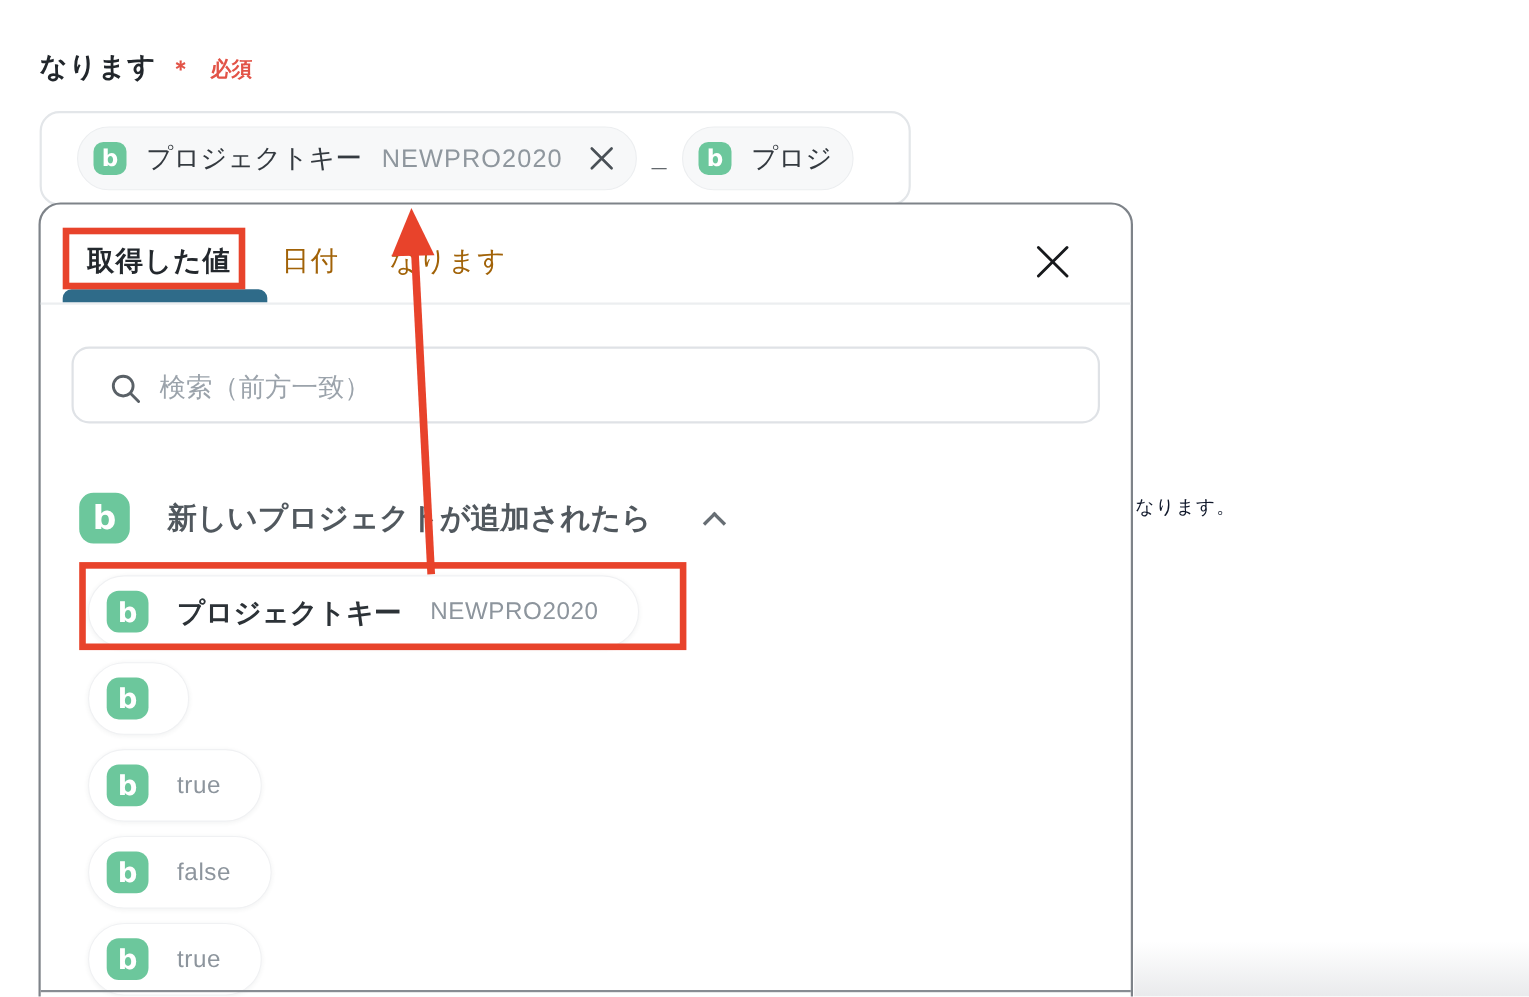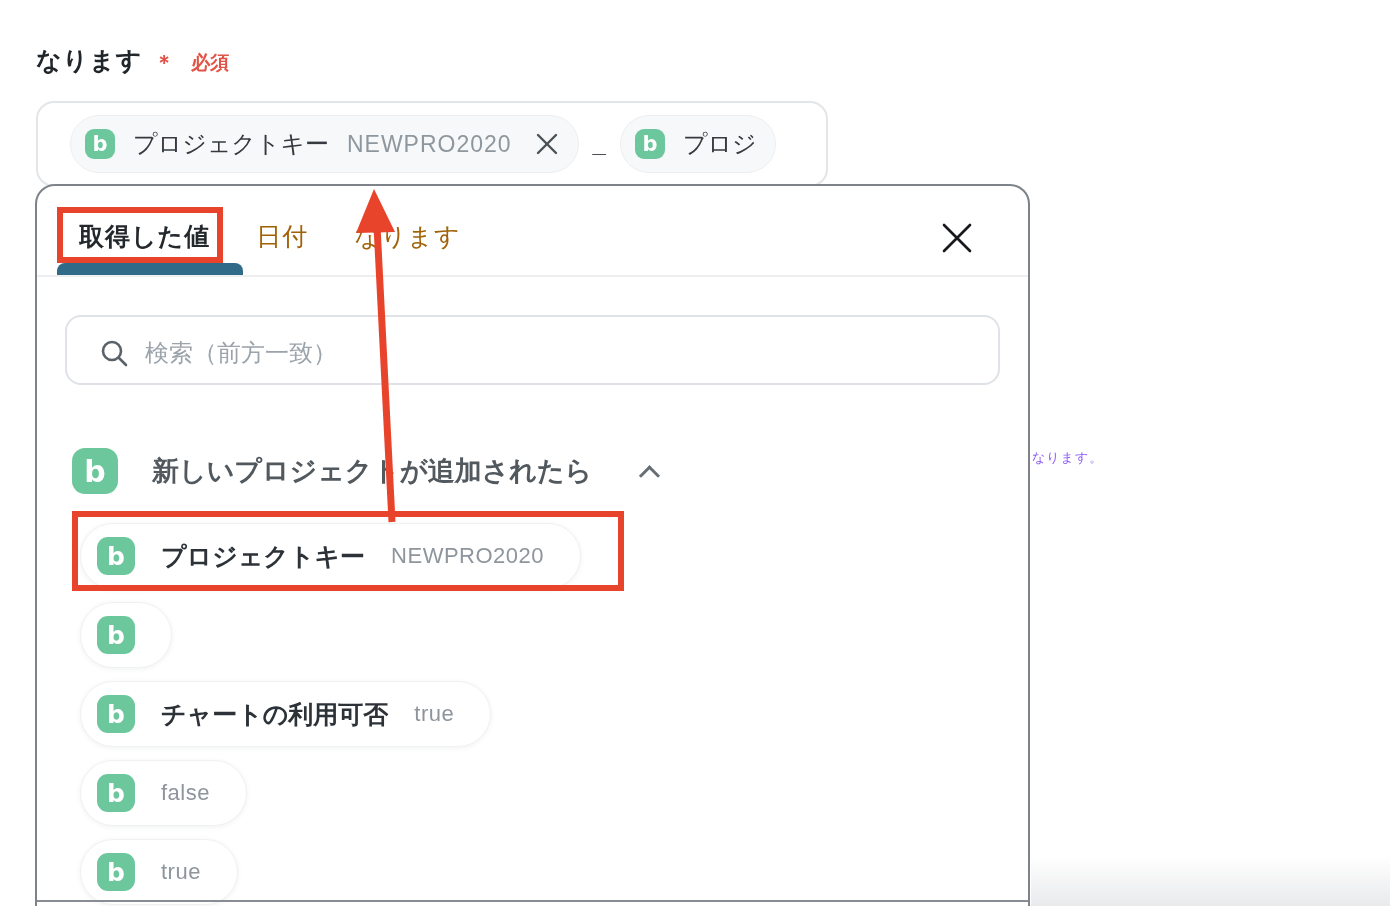--- a/index.html
+++ b/index.html
@@ -93,7 +93,7 @@
   .footer-divider{ position:absolute; left:0; right:0; top:714px; border-top:2px solid #888d93; z-index:3; }
 
   
-  .side-note{ position:absolute; left:1032px; top:449px; font-size:13px; color:#8b5cf6; z-index:1; letter-spacing:1px; }
+  .side-note{ position:absolute; left:1032px; top:449px; font-size:17px; color:#0f172a; z-index:1; letter-spacing:1px; }
   .bg-right-band{ position:absolute; left:1031px; top:856px; width:359px; height:50px;
     background:linear-gradient(to bottom, rgba(236,237,239,0), #e9eaec); z-index:0; }
 

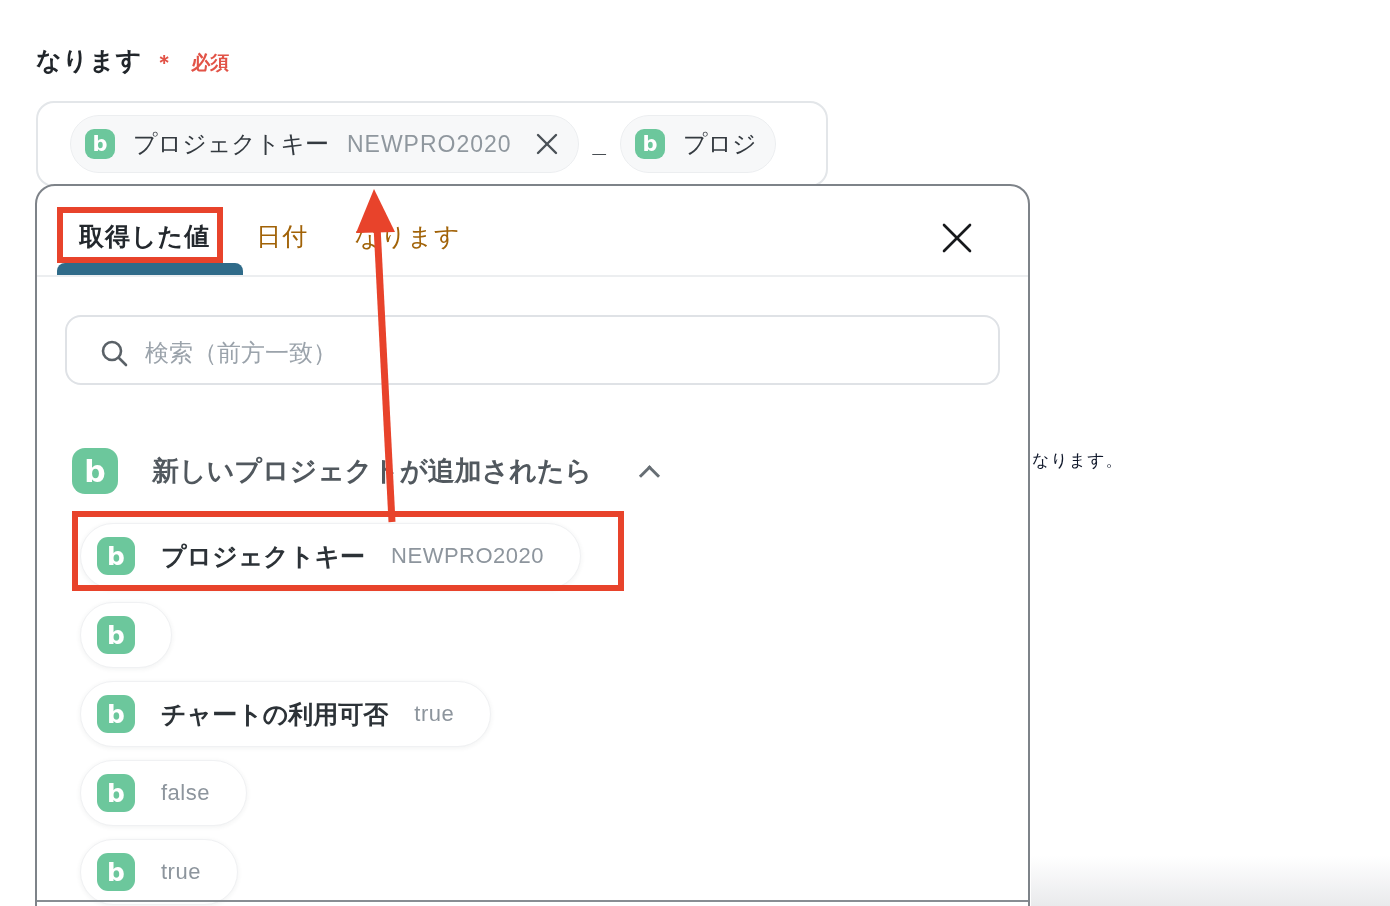--- a/index.html
+++ b/index.html
@@ -177,7 +177,6 @@
   </div>
   <div class="pill pill-3">
     <span class="b-icon b-md">b</span>
-    <span class="pill-label">チャートの利用可否</span>
     <span class="pill-value">true</span>
   </div>
   <div class="pill pill-4">

